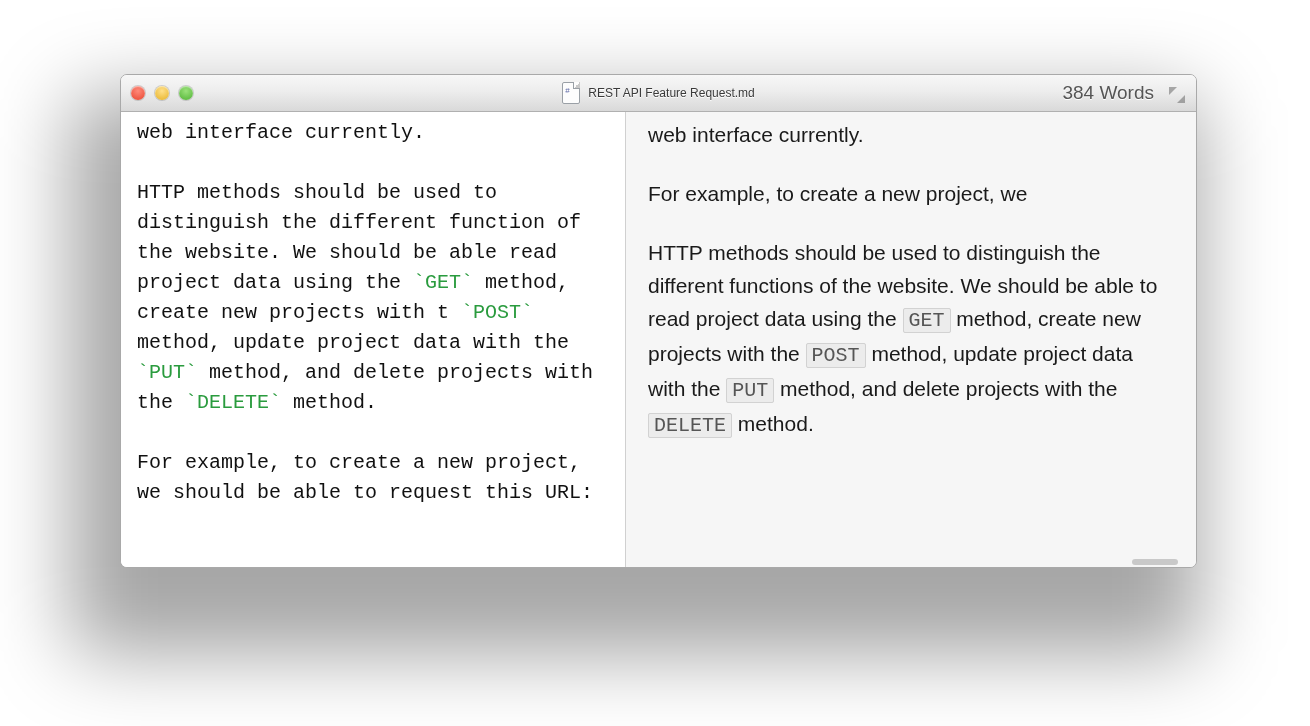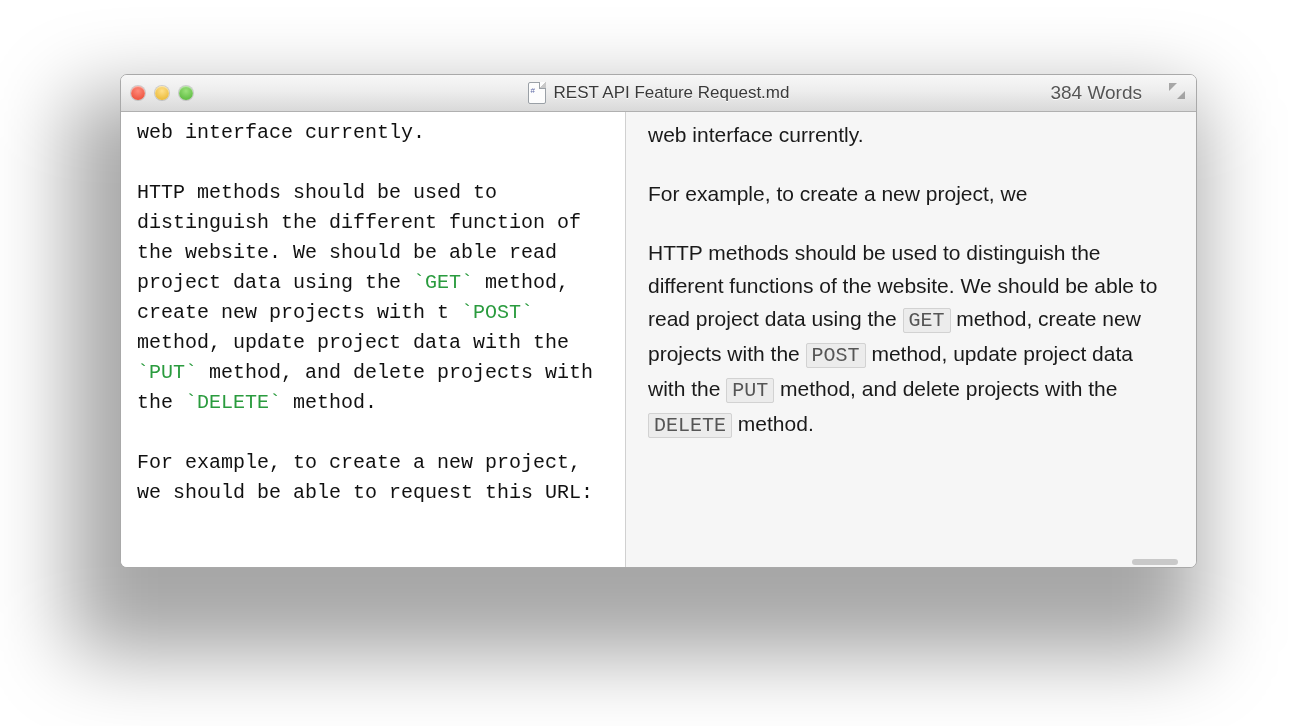--- a/index.html
+++ b/index.html
@@ -101,7 +101,7 @@
     line-height: 1;
   }
   .title-text {
-    font-size: 17px;
+    font-size: 12px;
     color: #3a3a3a;
     text-shadow: 0 1px 0 #ffffff;
     font-weight: 400;

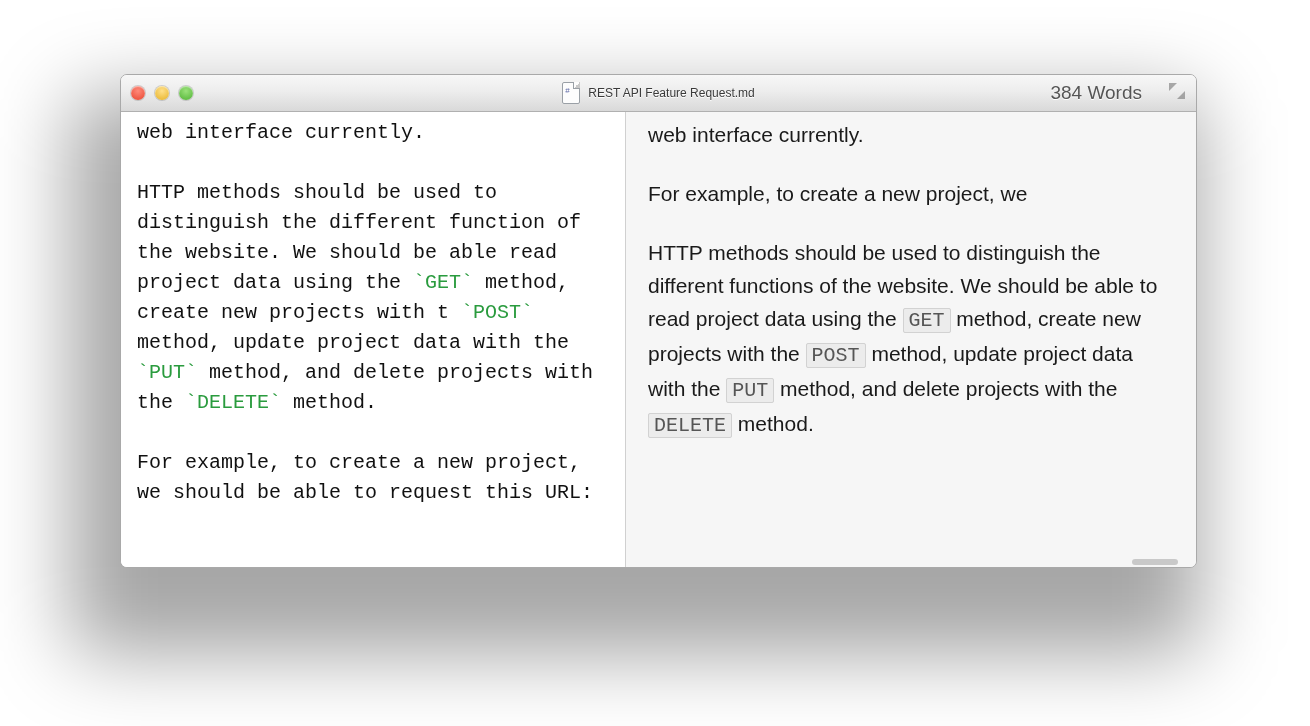--- a/index.html
+++ b/index.html
@@ -109,8 +109,8 @@
   .right-cluster {
     margin-left: auto;
     display: flex;
-    align-items: flex-start;
-    gap: 26px;
+    align-items: flex-end;
+    gap: 14px;
     padding-right: 10px;
   }
   .word-count {

